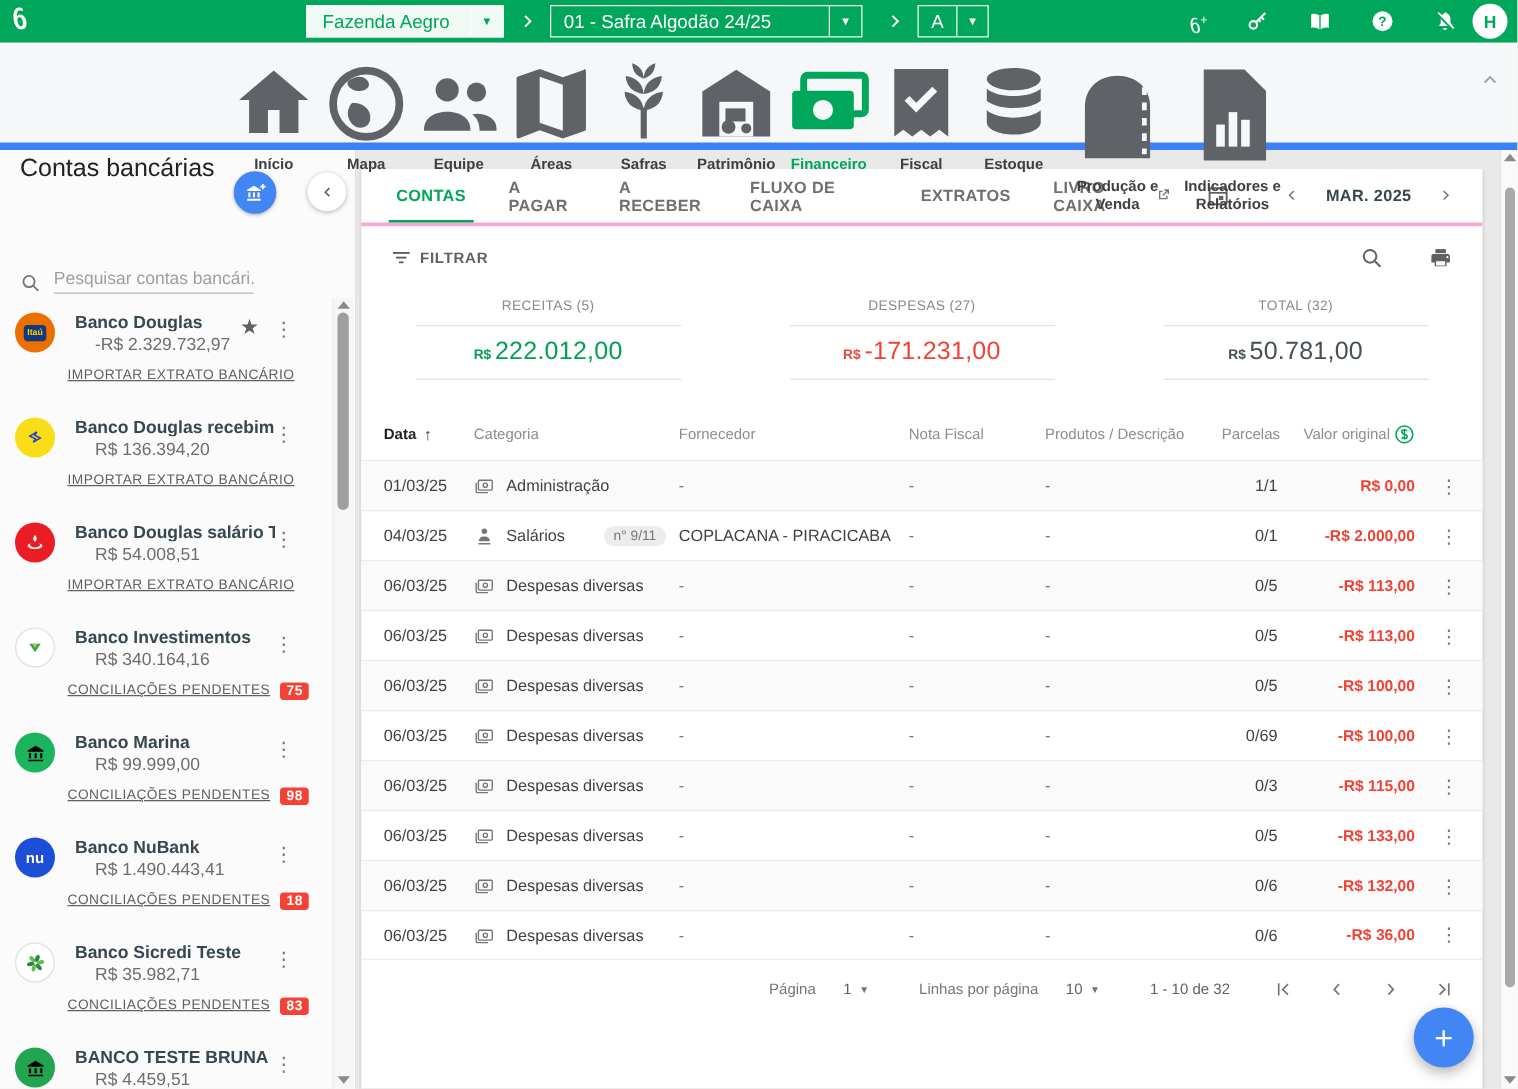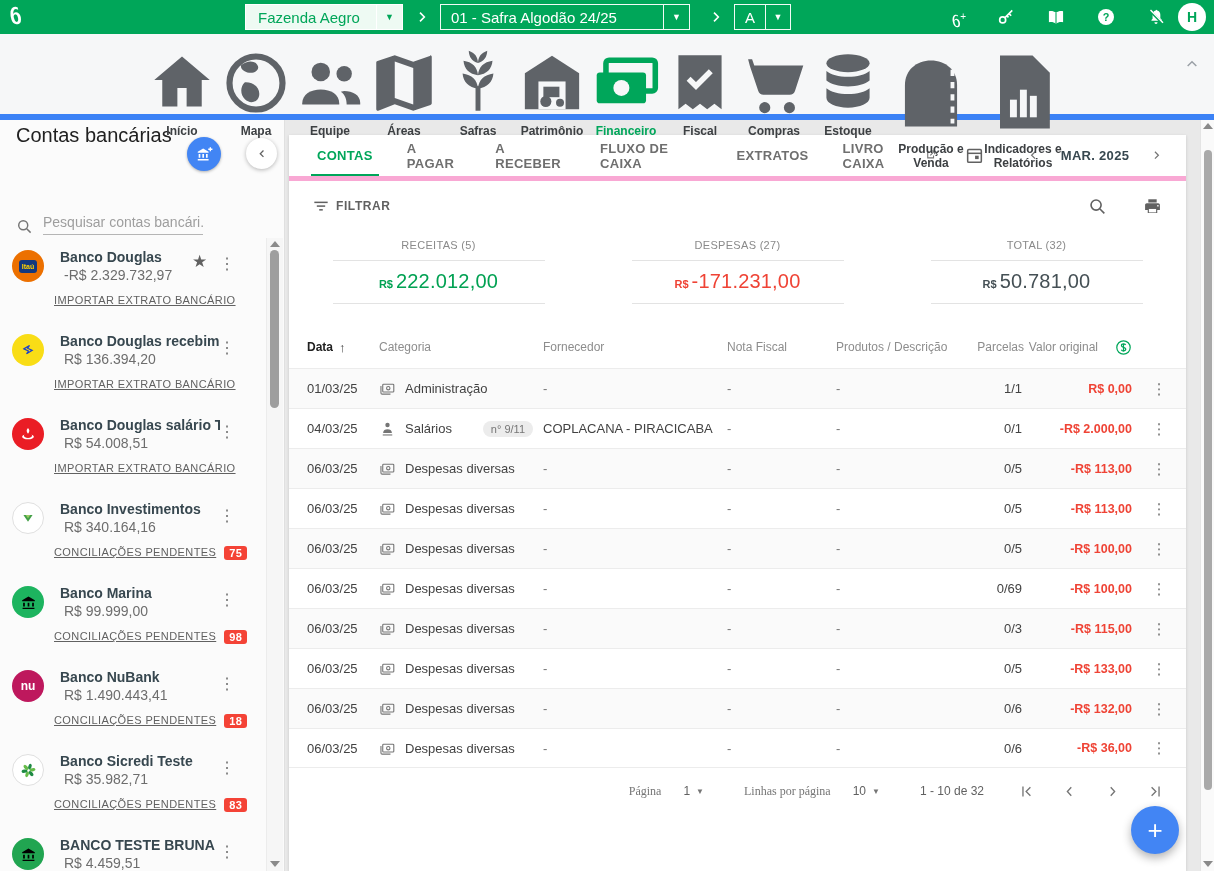--- a/index.html
+++ b/index.html
@@ -232,11 +232,6 @@
             <path d="M8.3 10.6l2.4 2.4 4.8-4.8" stroke="#f6f7f8" stroke-width="1.8" fill="none"></path>
           </svg></span><div class="nlabel">Fiscal</div></div>
       <div class="nav-item"><span class="nicon"><svg viewBox="0 0 24 24" fill="currentColor">
-            <circle cx="9" cy="20" r="1.8"></circle>
-            <circle cx="17" cy="20" r="1.8"></circle>
-            <path d="M2.5 4.3h2.4l.7 2H21.5l-2.7 8.3c-.2.7-.9 1.2-1.7 1.2H8.6c-.8 0-1.5-.5-1.7-1.2L4.2 6.6l-.6-2.3z"></path>
-          </svg></span><div class="nlabel">Compras</div></div>
-      <div class="nav-item"><span class="nicon"><svg viewBox="0 0 24 24" fill="currentColor">
             <ellipse cx="12" cy="5.6" rx="7" ry="2.9"></ellipse>
             <path d="M5 8.1c1.4 1.2 4 1.9 7 1.9s5.6-.7 7-1.9v3.1c-1.4 1.2-4 1.9-7 1.9s-5.6-.7-7-1.9z"></path>
             <path d="M5 13.7c1.4 1.2 4 1.9 7 1.9s5.6-.7 7-1.9v3.1c0 1.8-3.1 3.2-7 3.2s-7-1.4-7-3.2z"></path>

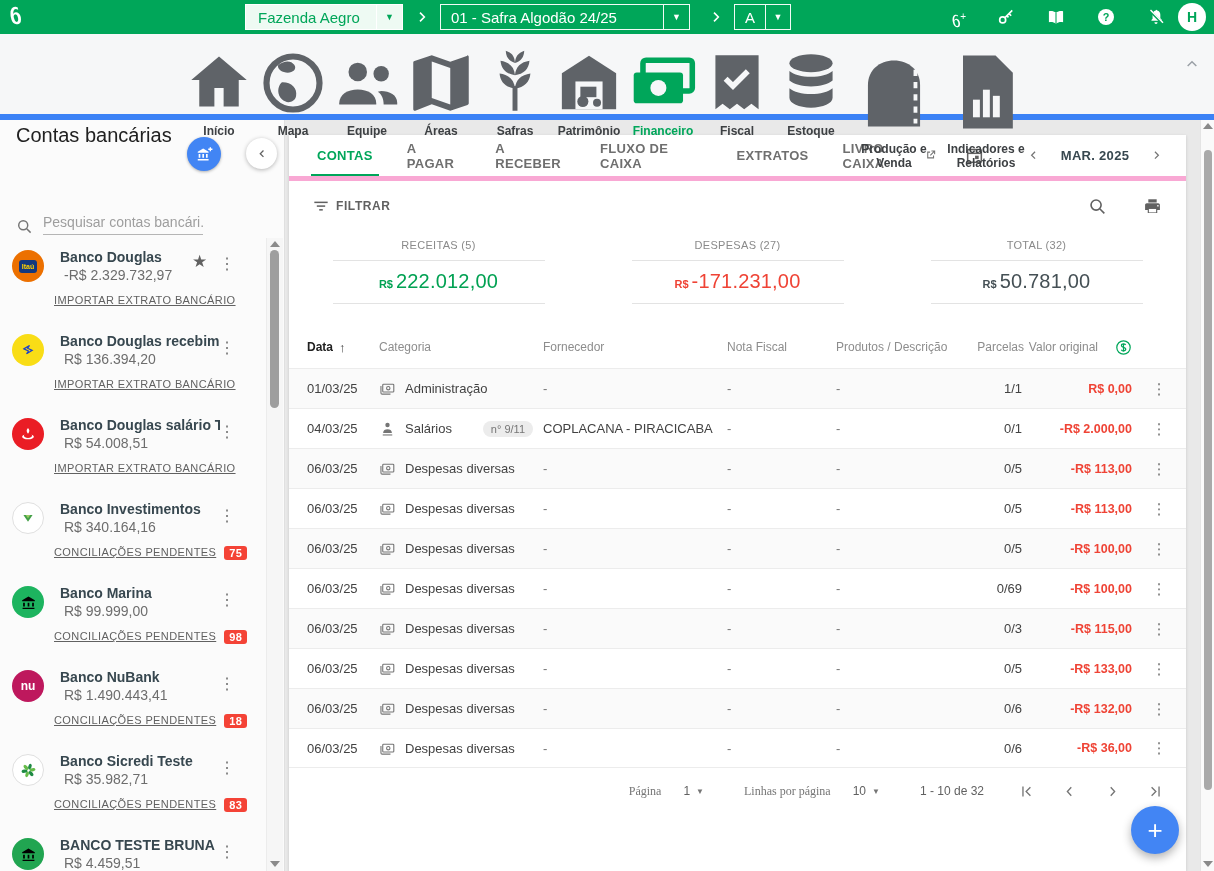--- a/index.html
+++ b/index.html
@@ -73,7 +73,7 @@
   .main{position:absolute; left:285px; top:120px; right:14px; bottom:0; background:#e9e9e9;}
   .card{position:absolute; left:4px; top:15px; width:897px; bottom:0; background:#fff; box-shadow:0 1px 3px rgba(0,0,0,.15);}
 
-  .tabs-row{height:46px; border-bottom:5px solid #f9a8d4; display:flex; align-items:stretch; padding-left:22px;}
+  .tabs-row{height:46px; border-bottom:3px solid #f9a8d4; display:flex; align-items:stretch; padding-left:22px;}
   .tab{display:flex; align-items:center; gap:5px; padding:0 6px; margin-right:22px; font-size:13px; font-weight:bold; letter-spacing:.3px; color:#6f6f6f; cursor:pointer; position:relative;}
   .tab.active{color:var(--green2);}
   .tab.active::after{content:""; position:absolute; left:0; right:0; bottom:0; height:2px; background:var(--green2);}

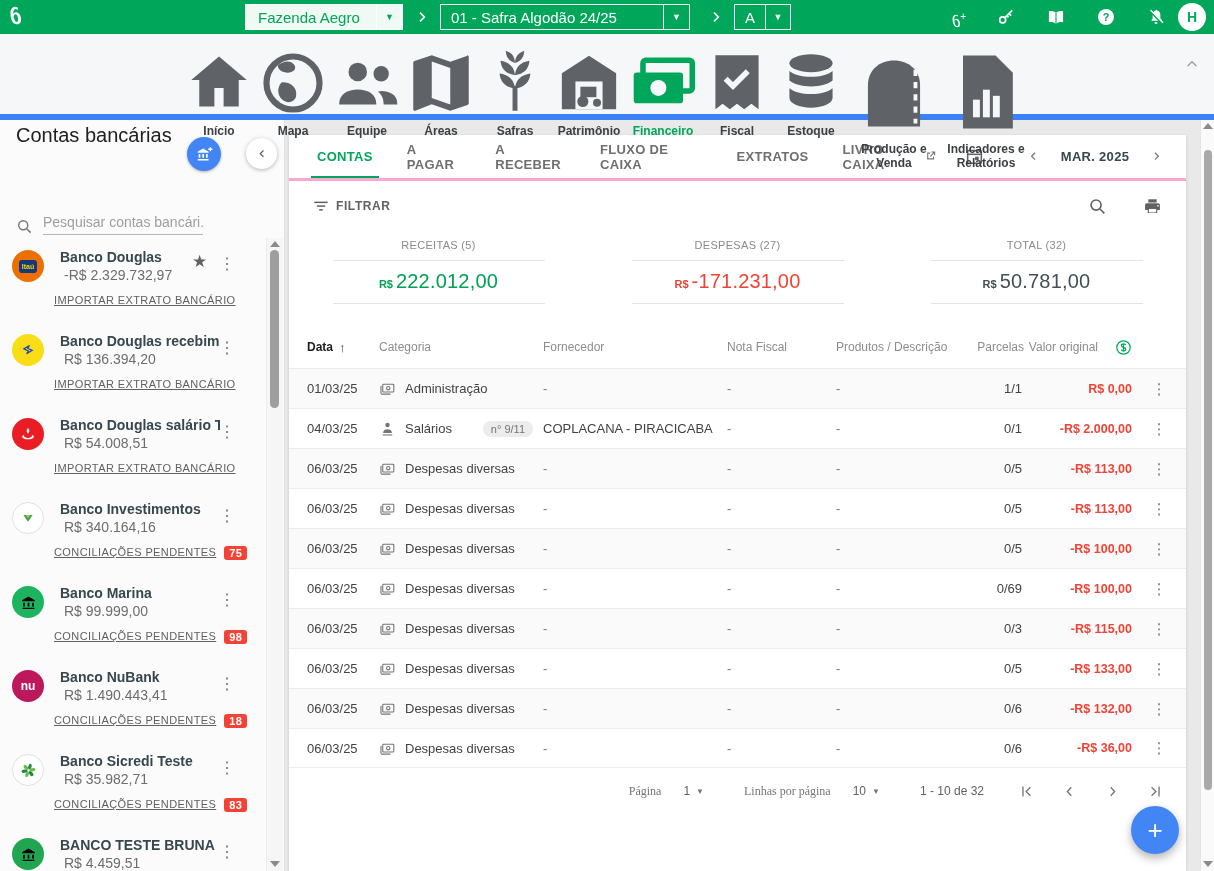--- a/index.html
+++ b/index.html
@@ -57,7 +57,7 @@
   .acc{position:relative; height:84px;}
   .acc .logo32{position:absolute; left:0; top:6px; width:32px; height:32px; border-radius:50%; display:flex; align-items:center; justify-content:center; overflow:hidden;}
   .acc .aname{position:absolute; left:48px; top:5px; font-size:14px; font-weight:bold; color:#37474f; white-space:nowrap; max-width:160px; overflow:hidden;}
-  .acc .abal{position:absolute; left:52px; top:23px; font-size:14px; color:#6d6d6d; white-space:nowrap;}
+  .acc .abal{position:absolute; left:64px; top:23px; font-size:14px; color:#6d6d6d; white-space:nowrap;}
   .acc .astar{position:absolute; left:180px; top:7px; font-size:17px; color:#616161;}
   .acc .akebab{position:absolute; left:207px; top:10px; font-size:16px; color:#757575; cursor:pointer; width:16px; text-align:center;}
   .acc .aaction{position:absolute; left:42px; top:50px; display:flex; align-items:flex-start; font-size:11px; letter-spacing:.4px; color:#616161;}

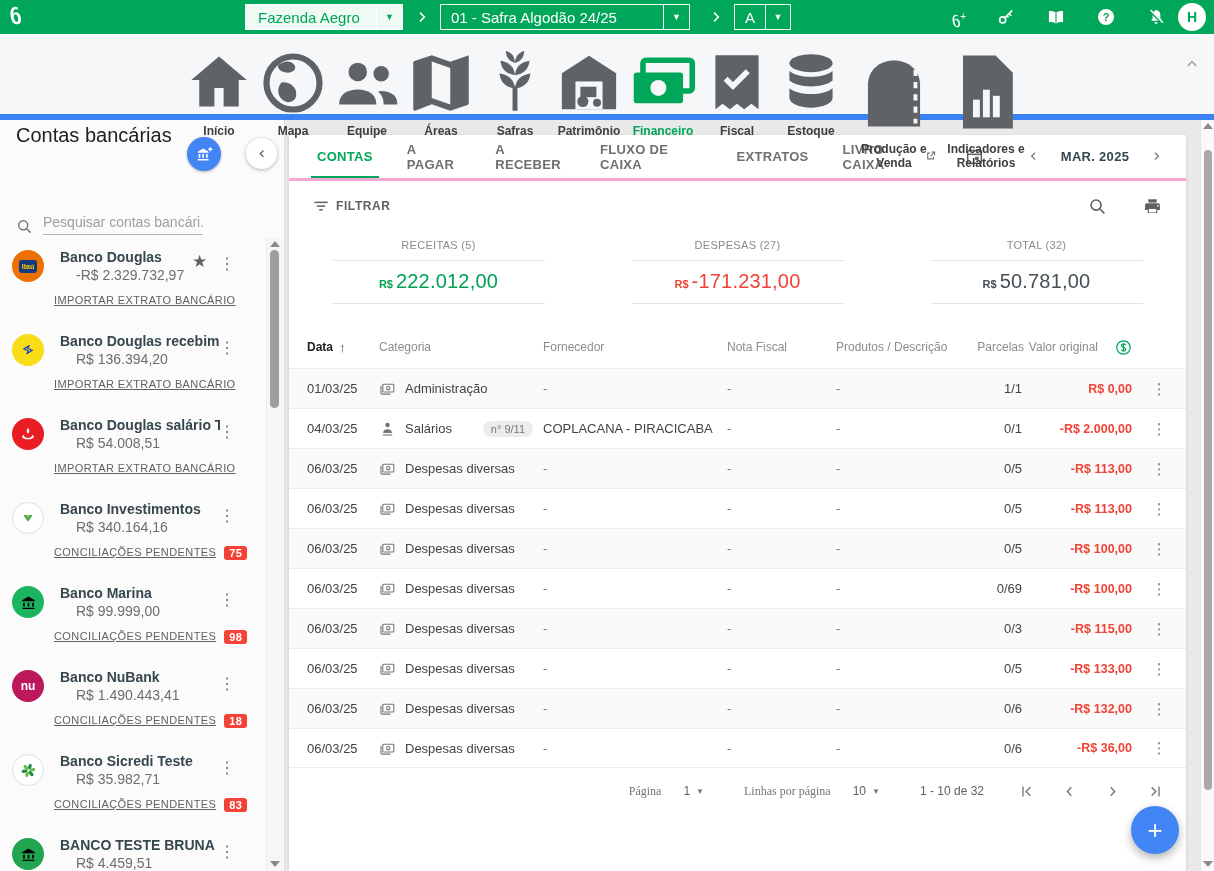--- a/index.html
+++ b/index.html
@@ -103,7 +103,7 @@
   .thead{height:42px; margin-top:8px; font-size:12px; color:#8d8d8d;}
   .thead .hc-data{font-weight:bold; color:#212121; display:flex; align-items:center; gap:6px;}
   .thead .sort{font-size:13px; color:#424242;}
-  .thead .hc-val{display:flex; align-items:center; justify-content:flex-end; gap:17px;}
+  .thead .hc-val{display:flex; align-items:center; justify-content:flex-end; gap:3px;}
   .thead .hc-val .dollar{width:17px; height:17px; color:var(--green2);}
   .hc-right{text-align:right;}
   .trow{height:40px; border-top:1px solid #ececec; font-size:13px; color:#424242;}

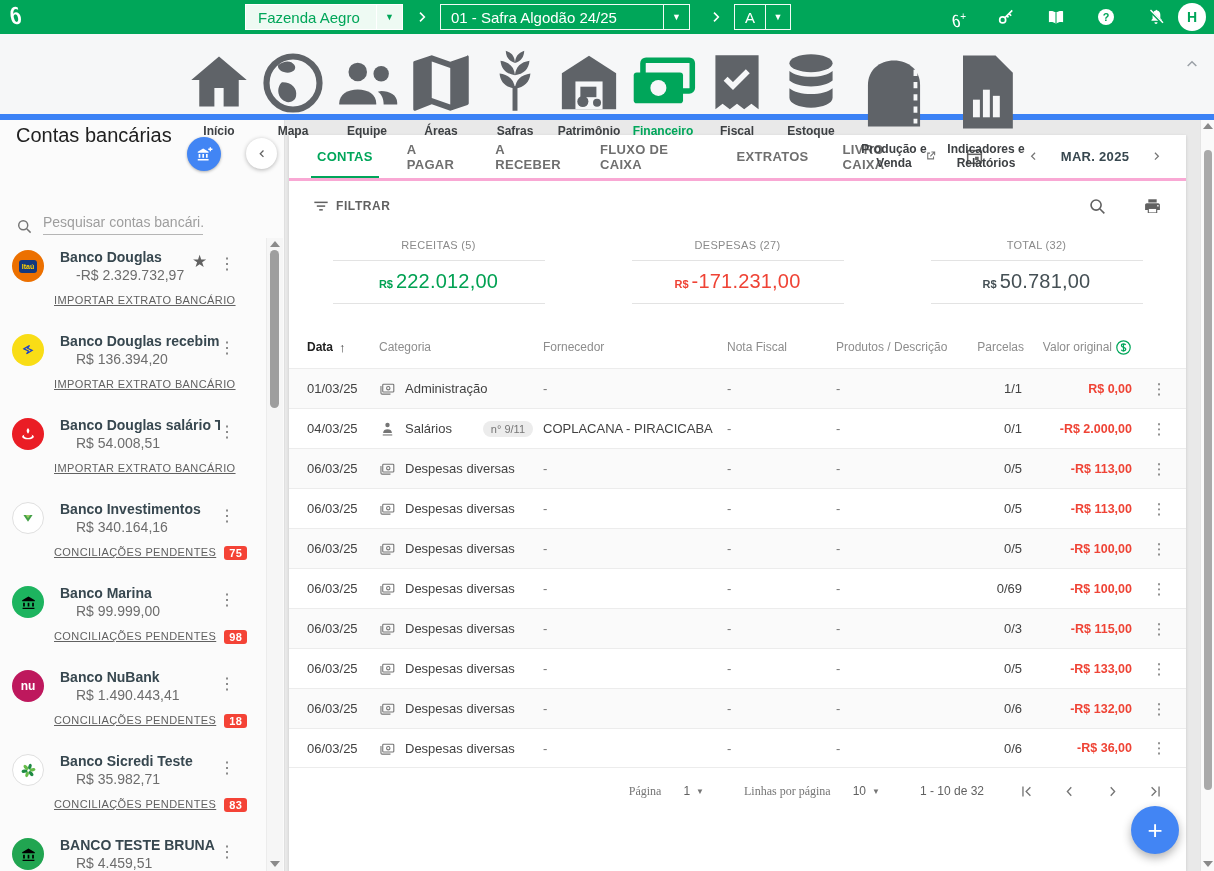--- a/index.html
+++ b/index.html
@@ -348,7 +348,7 @@
         </div>
       </div>
       <div class="acc">
-        <span class="logo32" style="background: #be185d; justify-content: center;">
+        <span class="logo32" style="background: #1d4ed8; justify-content: center;">
           <span style="color:#fff;font-weight:bold;font-size:12px;">nu</span>
         </span>
         <div class="aname">Banco NuBank</div>

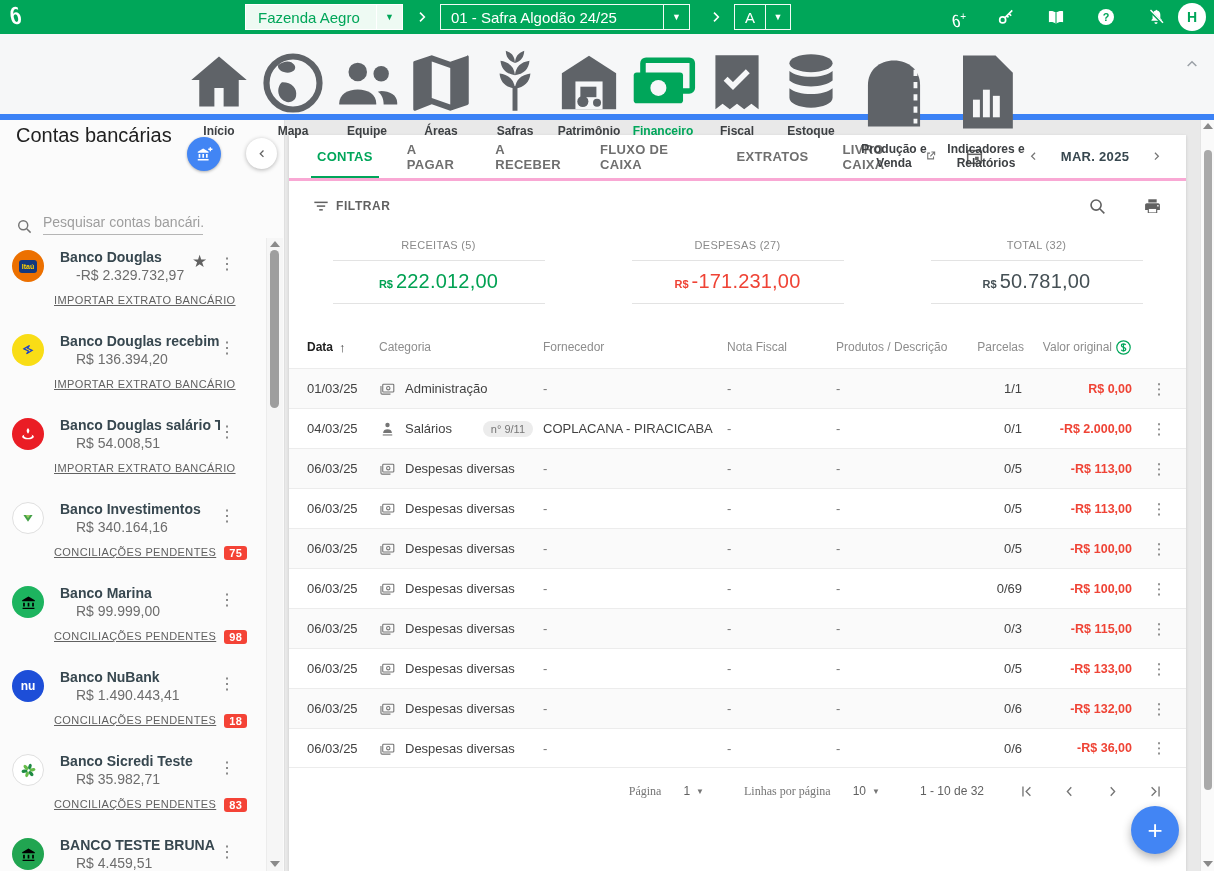--- a/index.html
+++ b/index.html
@@ -118,7 +118,7 @@
   .c-kebab{text-align:center; color:#757575; font-size:15px; cursor:pointer;}
 
   .pagination{height:46px; display:flex; align-items:center; justify-content:flex-end; padding-right:16px; font-size:12px; color:#757575;}
-  .pg-lbl{margin-right:22px;font-family:Liberation Serif, serif;}
+  .pg-lbl{margin-right:22px;}
   .pg-val{margin-right:40px; display:flex; align-items:center; gap:6px; cursor:pointer; color:#616161;}
   .pg-val .car{font-size:8px; color:#757575;}
   .pg-range{margin-right:34px; color:#616161;}

